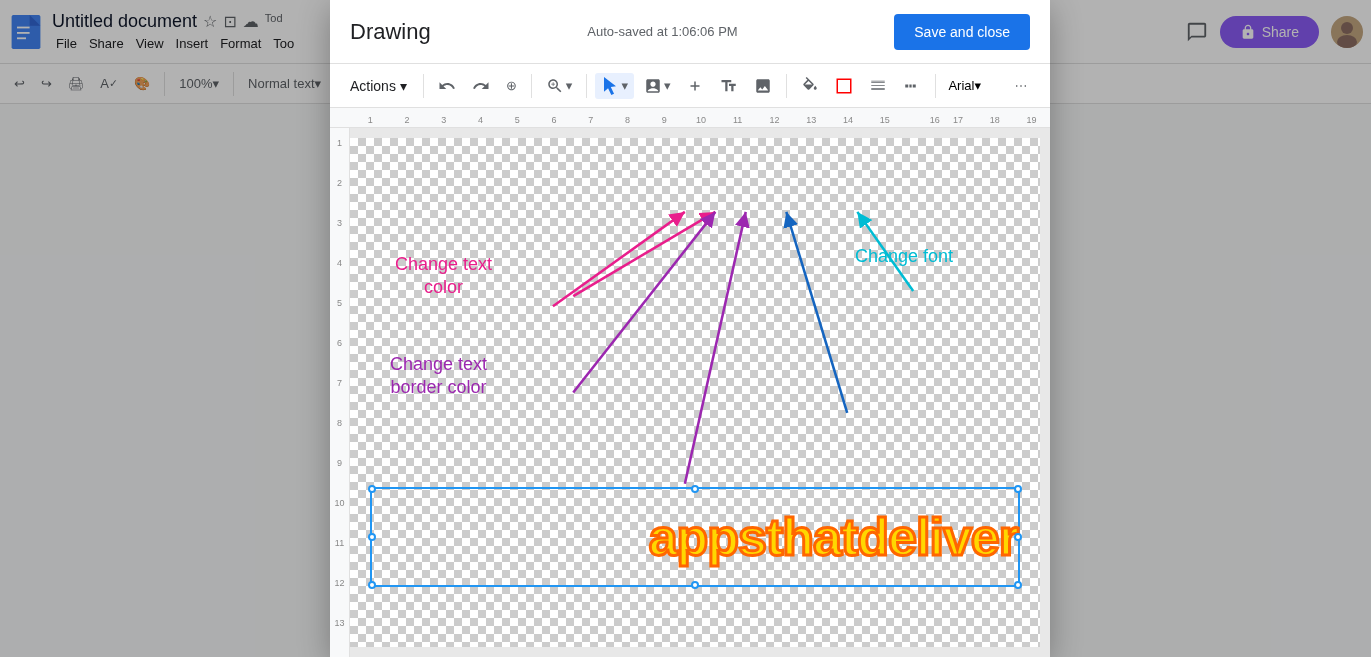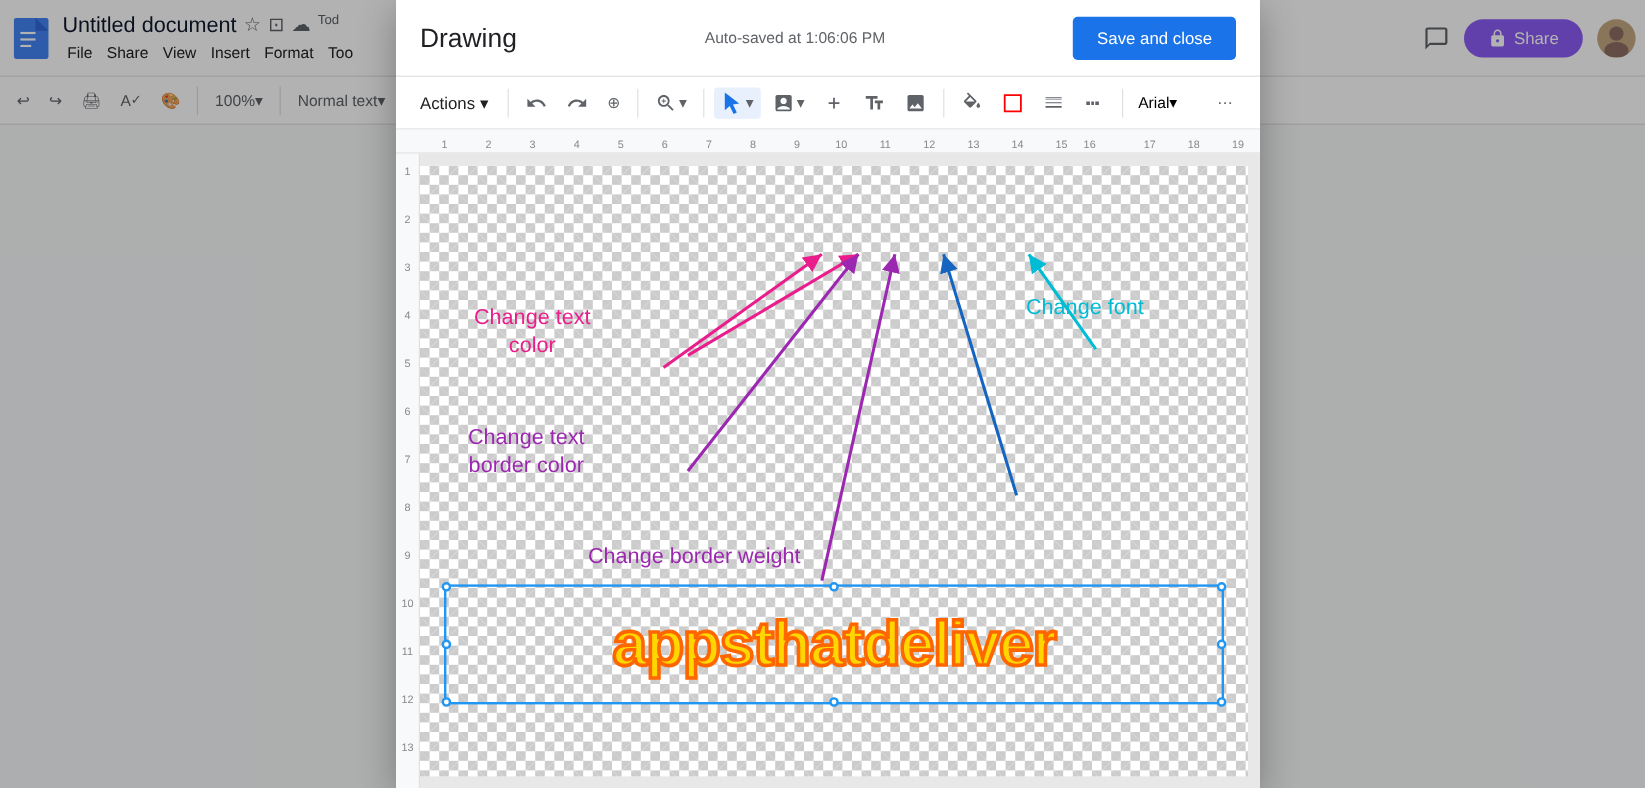--- a/index.html
+++ b/index.html
@@ -601,7 +601,7 @@
       <span style="flex:1;text-align:center;">13</span>
       <span style="flex:1;text-align:center;margin-top:24px;">14</span>
       <span style="flex:1;text-align:center;">15</span>
-      <span style="flex:1;text-align:left;">16</span>
+      <span style="flex:1;text-align:right;">16</span>
       <span style="flex:1;text-align:center;">17</span>
       <span style="flex:1;text-align:center;">18</span>
       <span style="flex:1;text-align:center;">19</span>

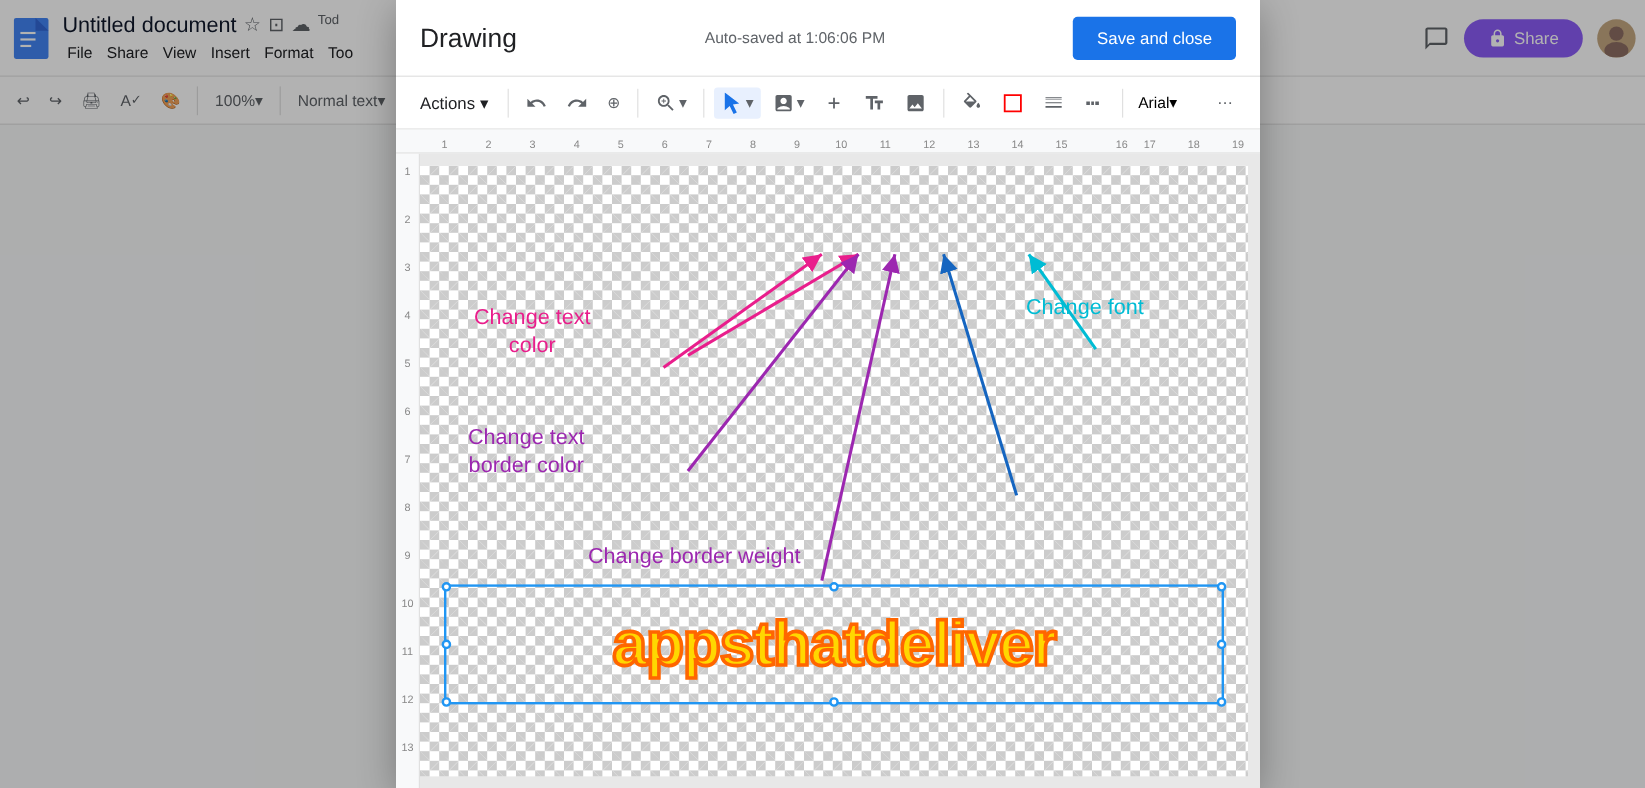--- a/index.html
+++ b/index.html
@@ -667,9 +667,6 @@
         Change text<br>border color
       </div>
 
-      <div class="annotation ann-purple" style="top:315px;left:140px;font-size:18px;">
-        Change border weight
-      </div>
 
 
       <div class="annotation ann-cyan" style="top:108px;left:505px;font-size:18px;">

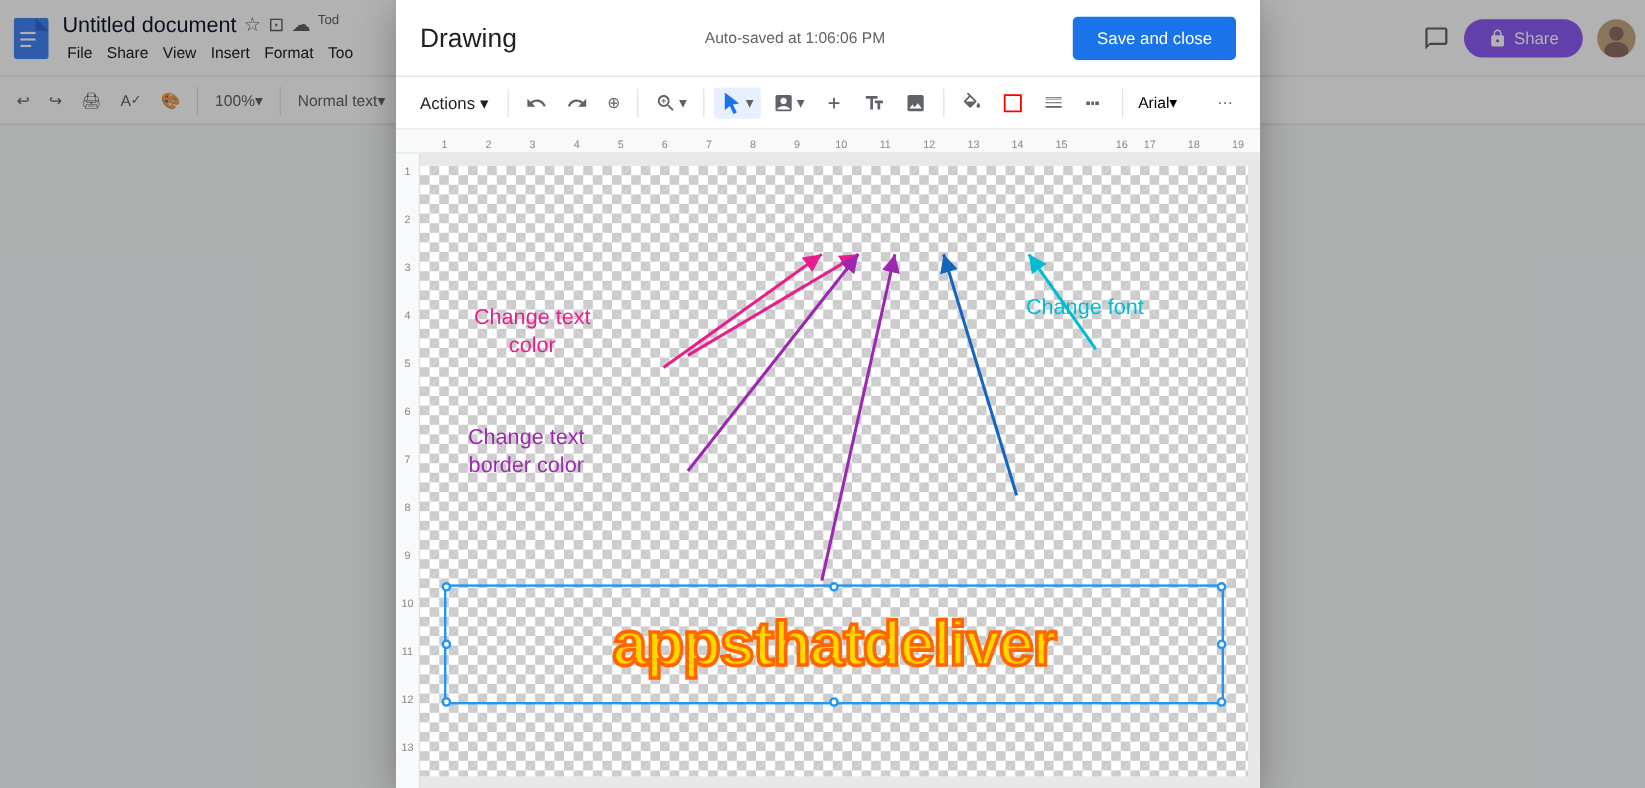--- a/index.html
+++ b/index.html
@@ -311,7 +311,7 @@
       border: 2px solid #2196F3;
       display: flex;
       align-items: center;
-      justify-content: center;
+      justify-content: flex-end;
       background: transparent;
     }
 

